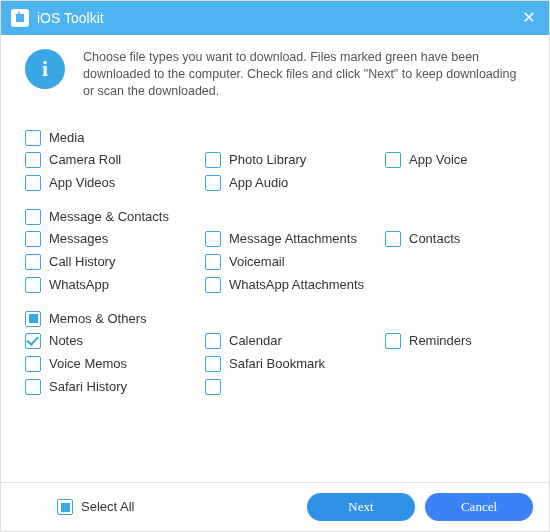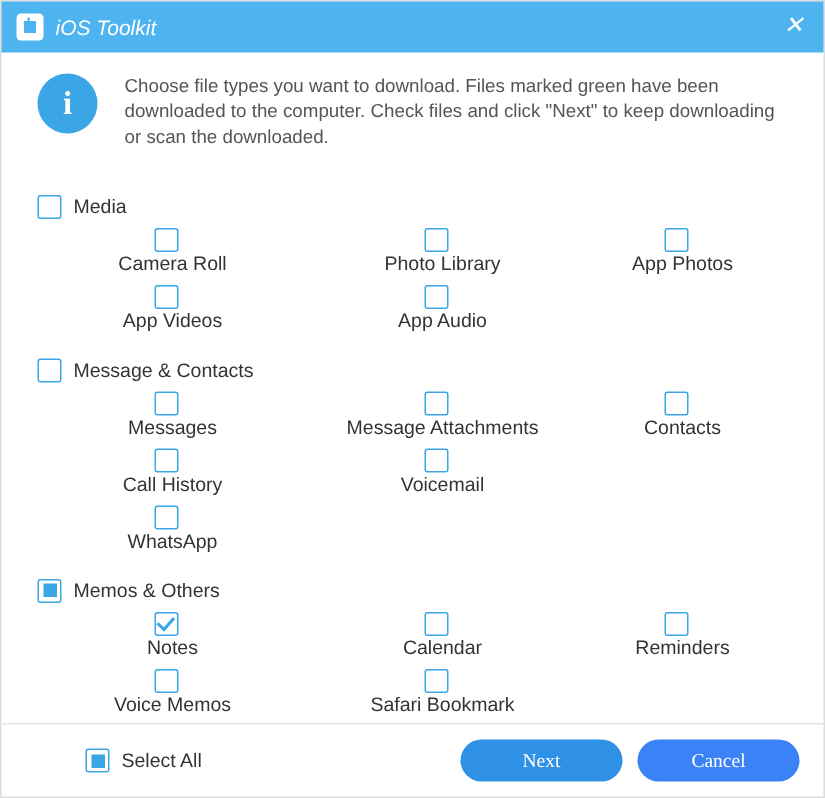--- a/index.html
+++ b/index.html
@@ -24,7 +24,6 @@
   display: flex; align-items: center;
   padding: 0 8px 0 10px;
   color: #fff;
-  font-style: italic;
 }
 .titlebar .logo {
   width: 18px; height: 18px;

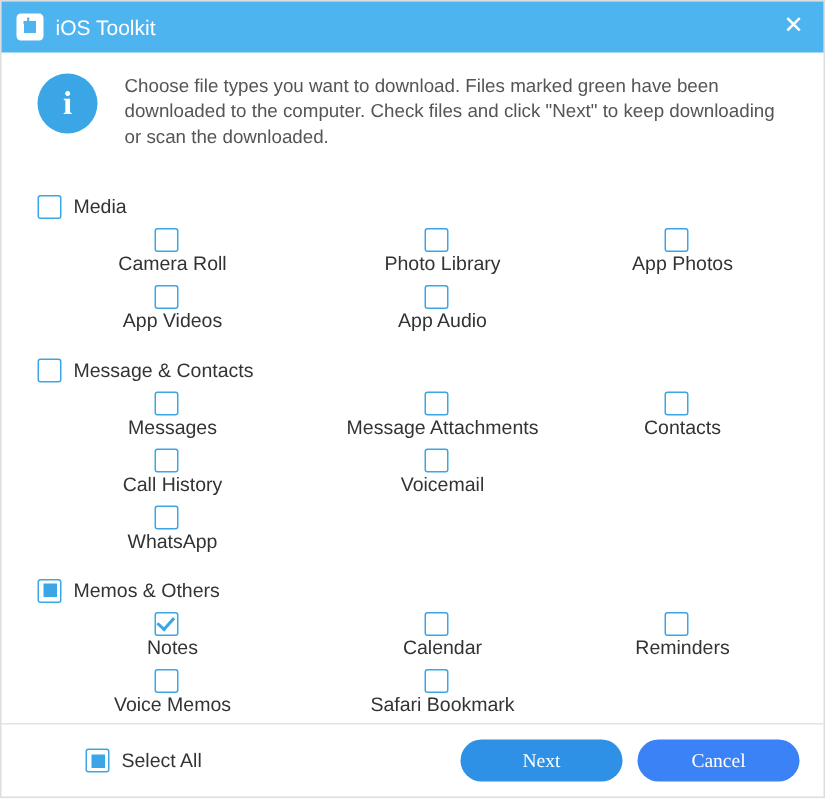--- a/index.html
+++ b/index.html
@@ -131,7 +131,7 @@
   row-gap: 7px;
 }
 .item {
-  display: flex; align-items: center; flex-direction: column;
+  display: flex; align-items: center;
 }
 .item .label {
   color: #333;

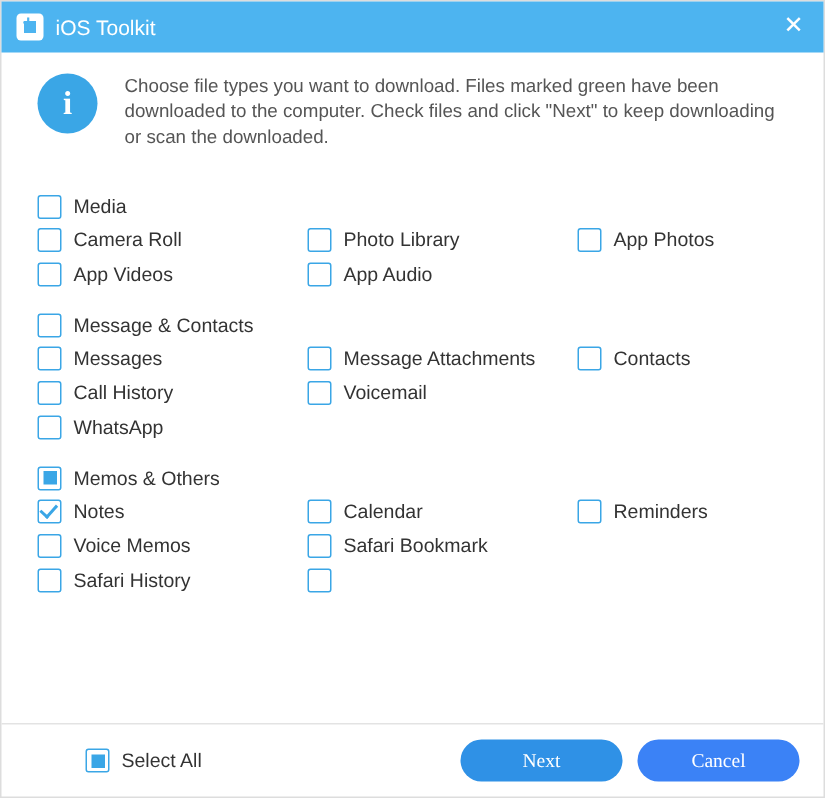--- a/index.html
+++ b/index.html
@@ -200,7 +200,7 @@
             </div>
             <div class="item">
               <span class="checkbox "></span>
-              <span class="label">App Photos</span>
+              <span class="label">App Voice</span>
             </div>
             <div class="item">
               <span class="checkbox "></span>

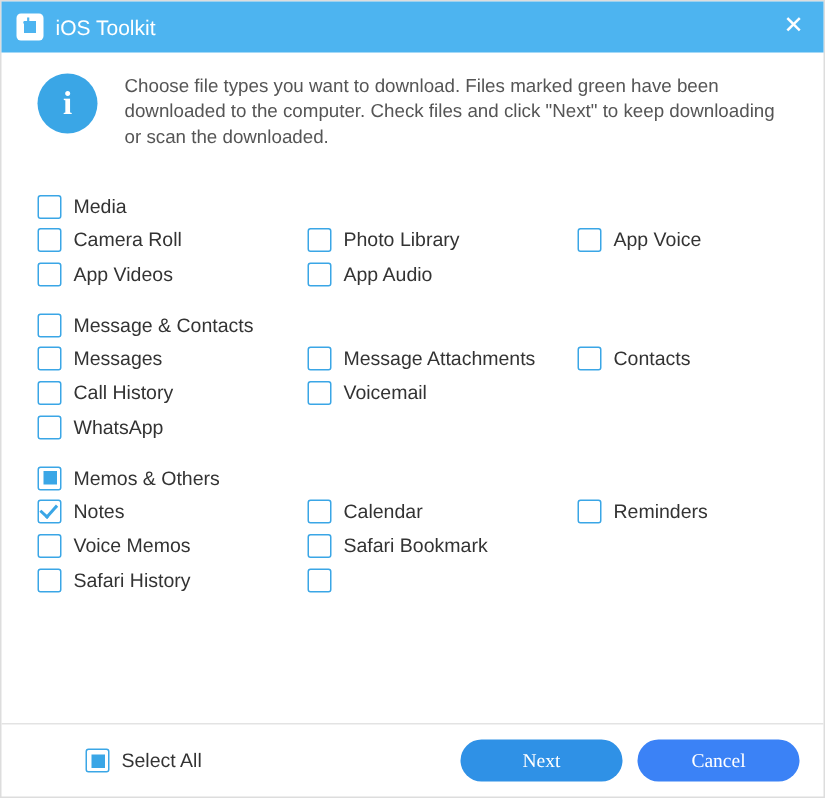--- a/index.html
+++ b/index.html
@@ -244,6 +244,10 @@
               <span class="checkbox "></span>
               <span class="label">WhatsApp</span>
             </div>
+            <div class="item">
+              <span class="checkbox "></span>
+              <span class="label">WhatsApp Attachments</span>
+            </div>
             <div class="item"></div>
           </div>
         </div>

